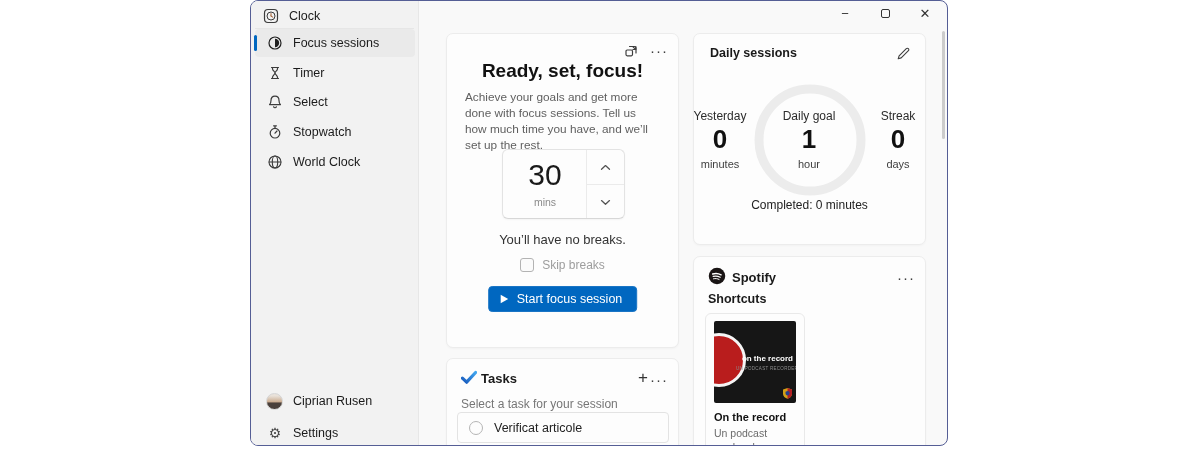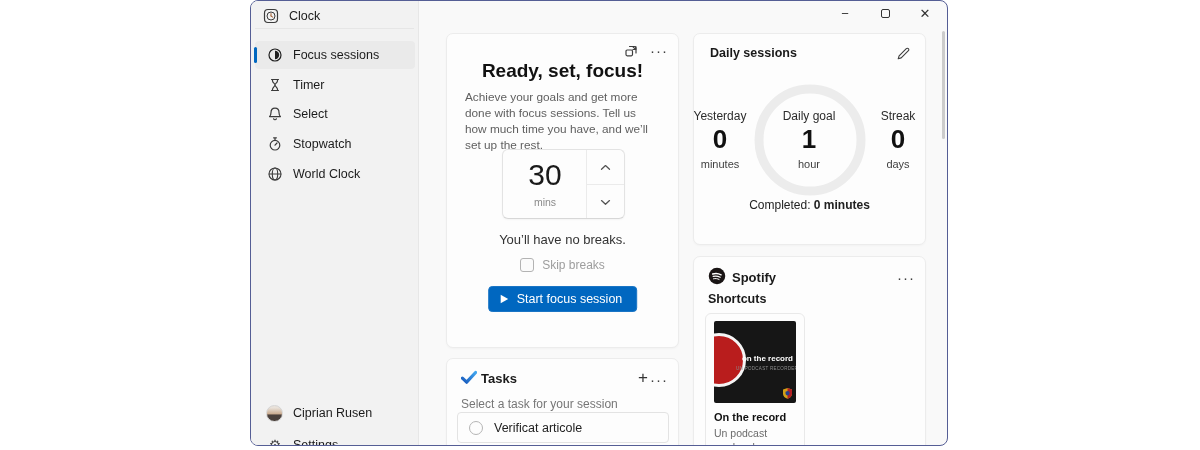--- a/index.html
+++ b/index.html
@@ -21,7 +21,7 @@
     align-items:center; }
   .sb-divider { position:absolute; left:4px; right:4px; top:27px; height:1px; background:#e6e6e6; }
   .sb-item { position:absolute; left:4px; width:160px; height:28px; border-radius:4px;
-    display:flex; align-items:center; cursor:default;margin-top:12px; }
+    display:flex; align-items:center; cursor:default; }
   .sb-item.selected { background:#eaeaea; }
   .sb-pill { position:absolute; left:-1px; top:6px; width:3px; height:16px; border-radius:2px;
     background:#0067c0; }

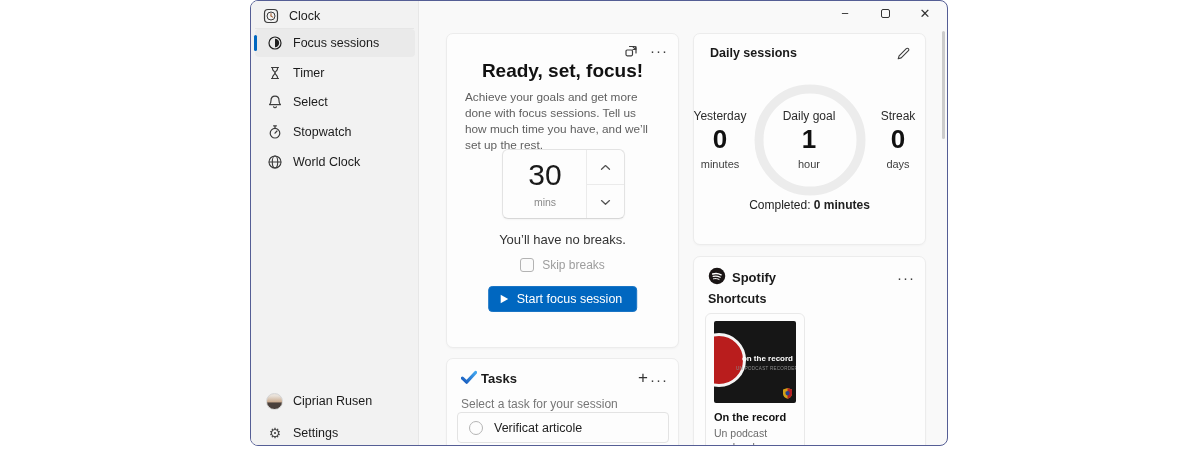--- a/index.html
+++ b/index.html
@@ -90,7 +90,7 @@
   .stat.s1 { left:75px; top:75px; height:62px; }
   .stat.s2 { left:164px; top:75px; height:62px; }
   .completed { position:absolute; top:164px; left:0; right:0; text-align:center; font-size:12px; color:#222; }
-  .completed b { font-weight:700; }
+  .completed b { font-weight:400; }
 
   
   .spotify-card { left:442px; top:255px; width:233px; height:220px; }

